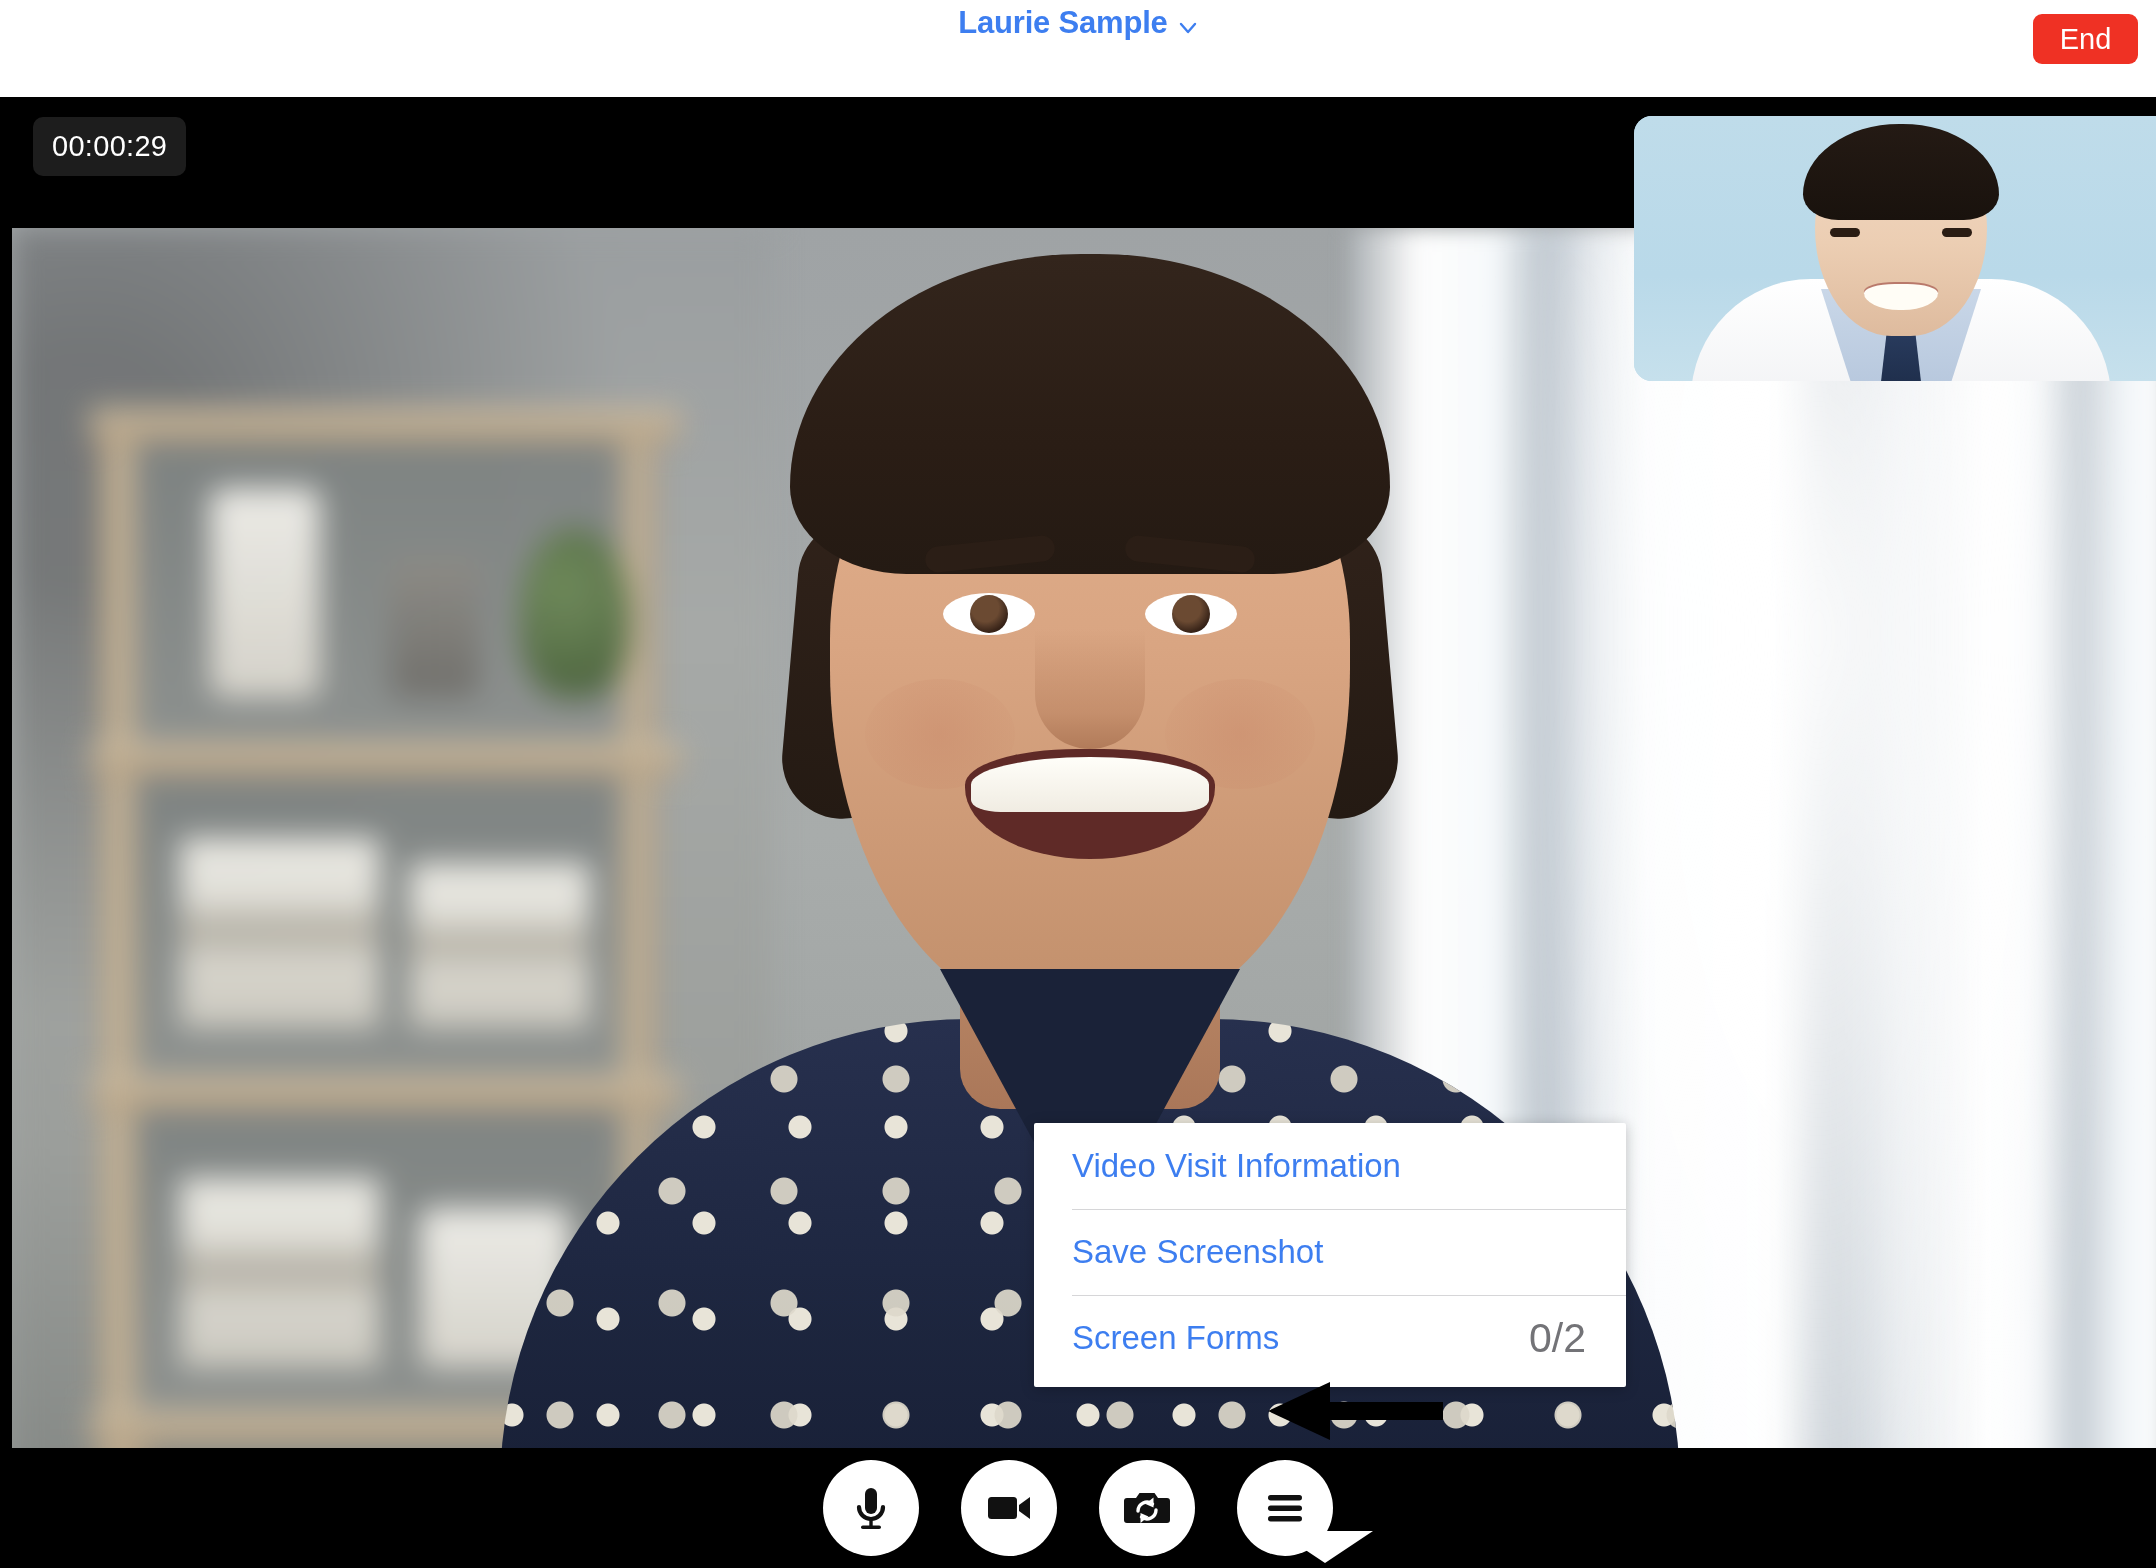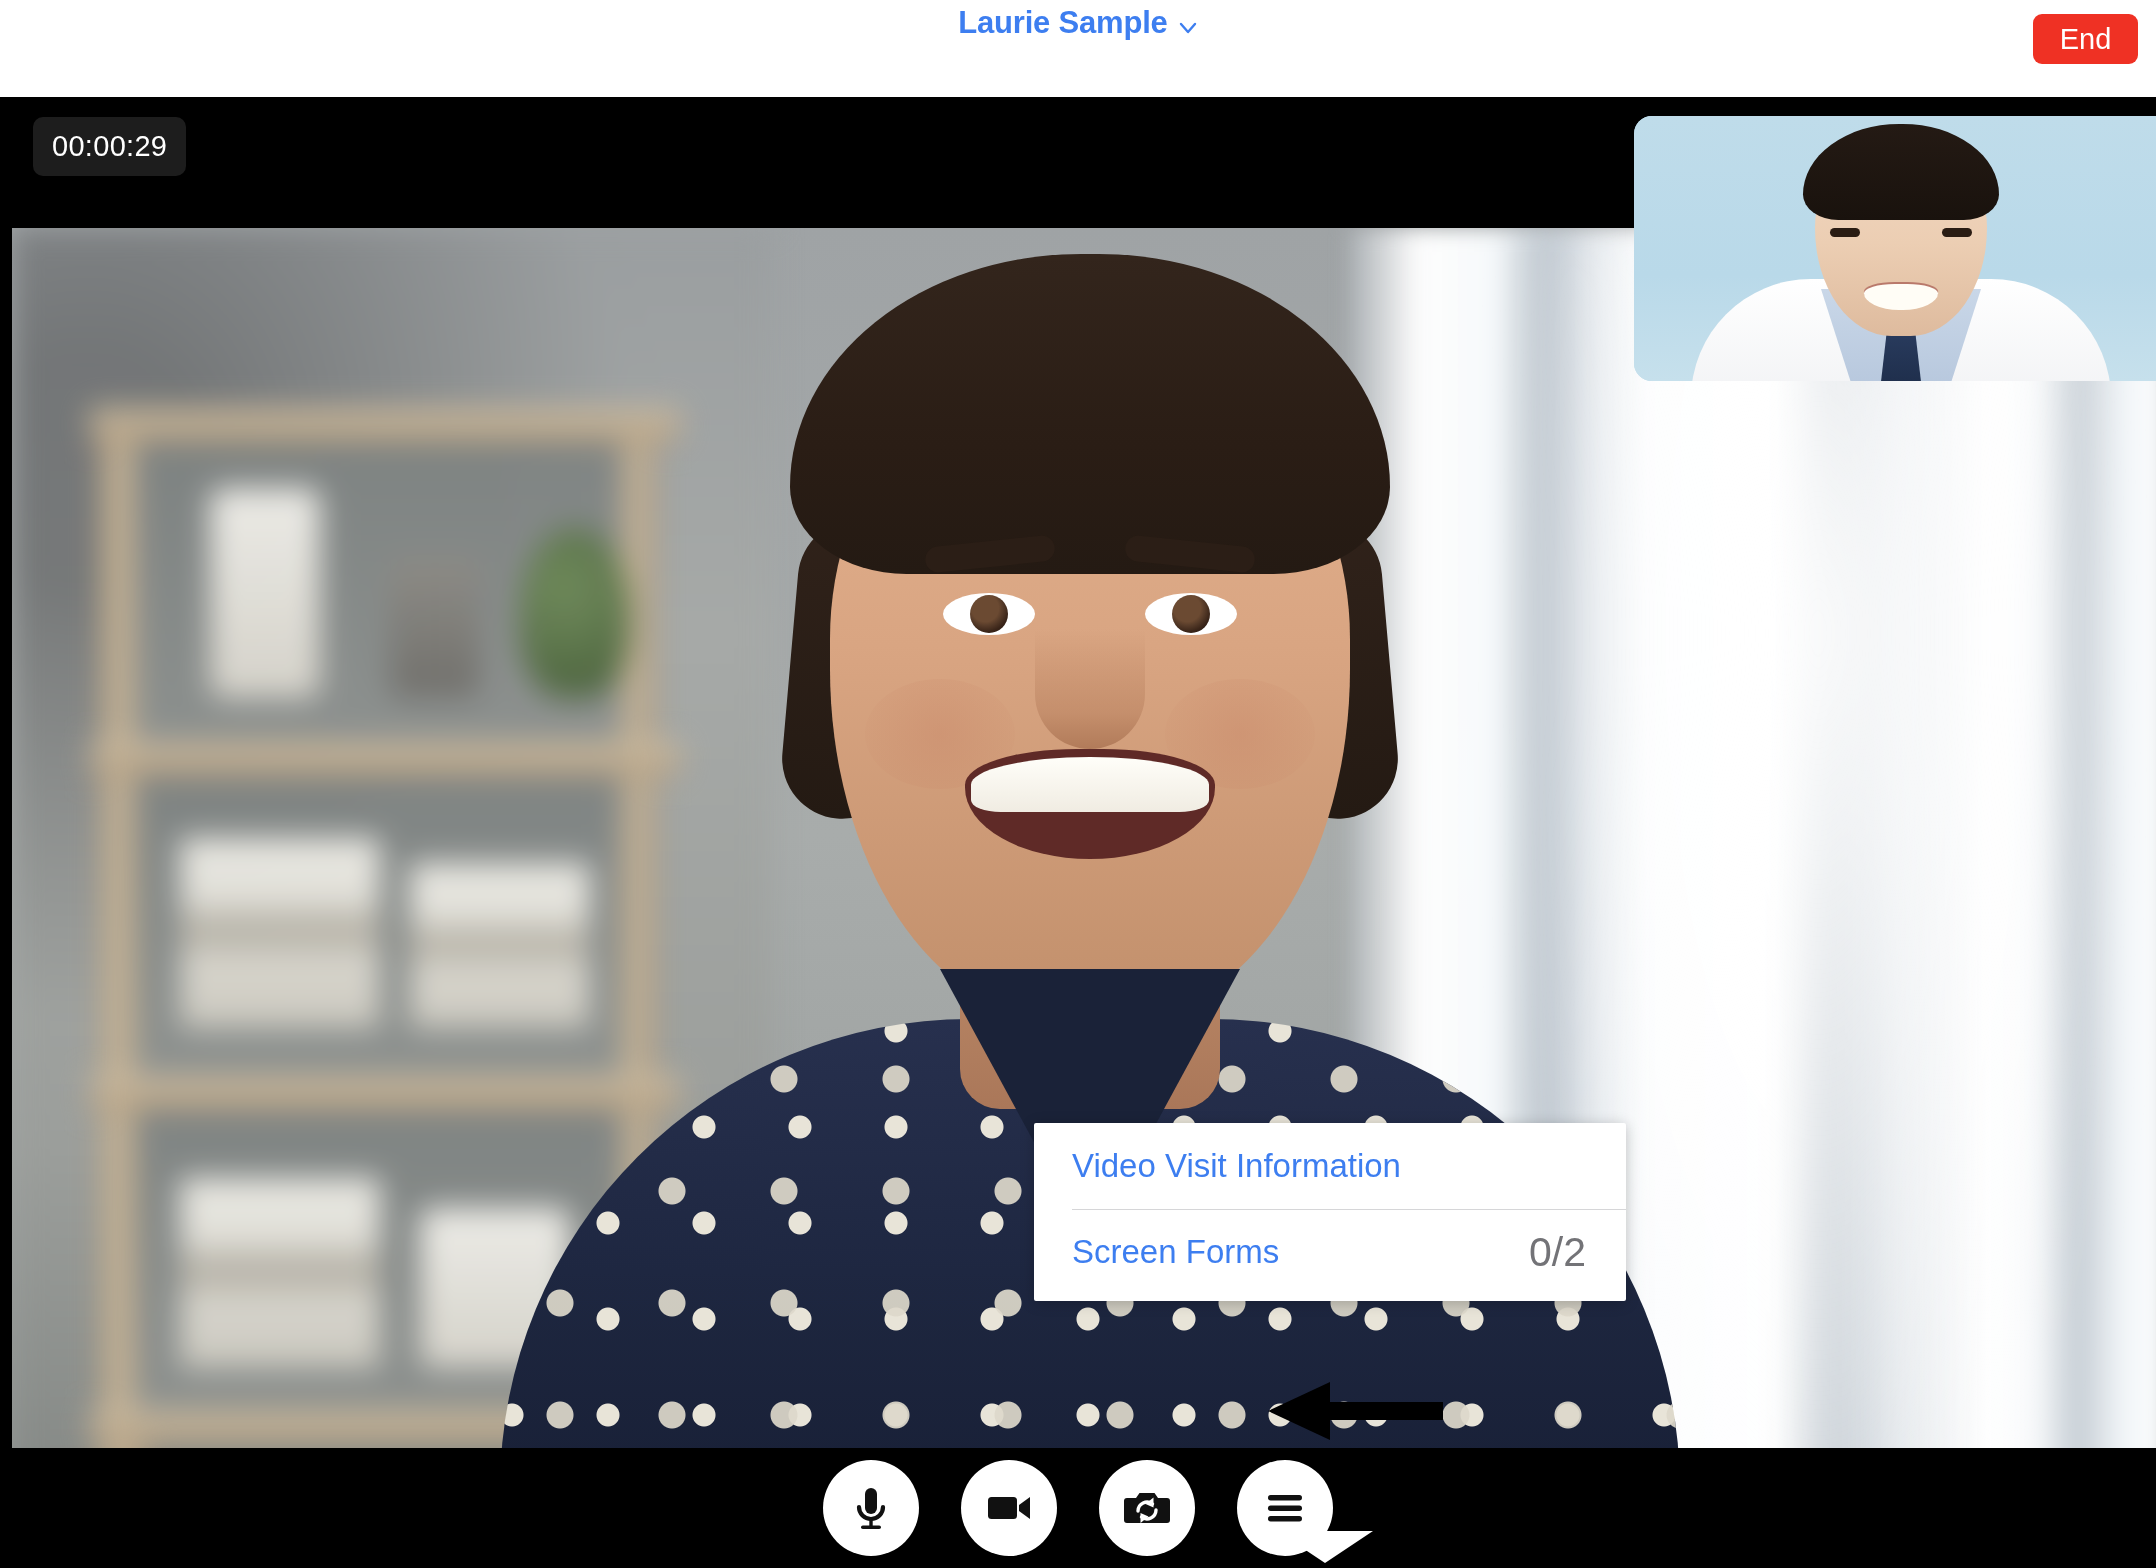--- a/index.html
+++ b/index.html
@@ -682,6 +682,10 @@
         <span class="menu-badge"></span>
       </div>
 
+      <div class="menu-item">
+        <span class="menu-label">Save Screenshot</span>
+        <span class="menu-badge"></span>
+      </div>
 
       <div class="menu-item">
         <span class="menu-label">Screen Forms</span>

